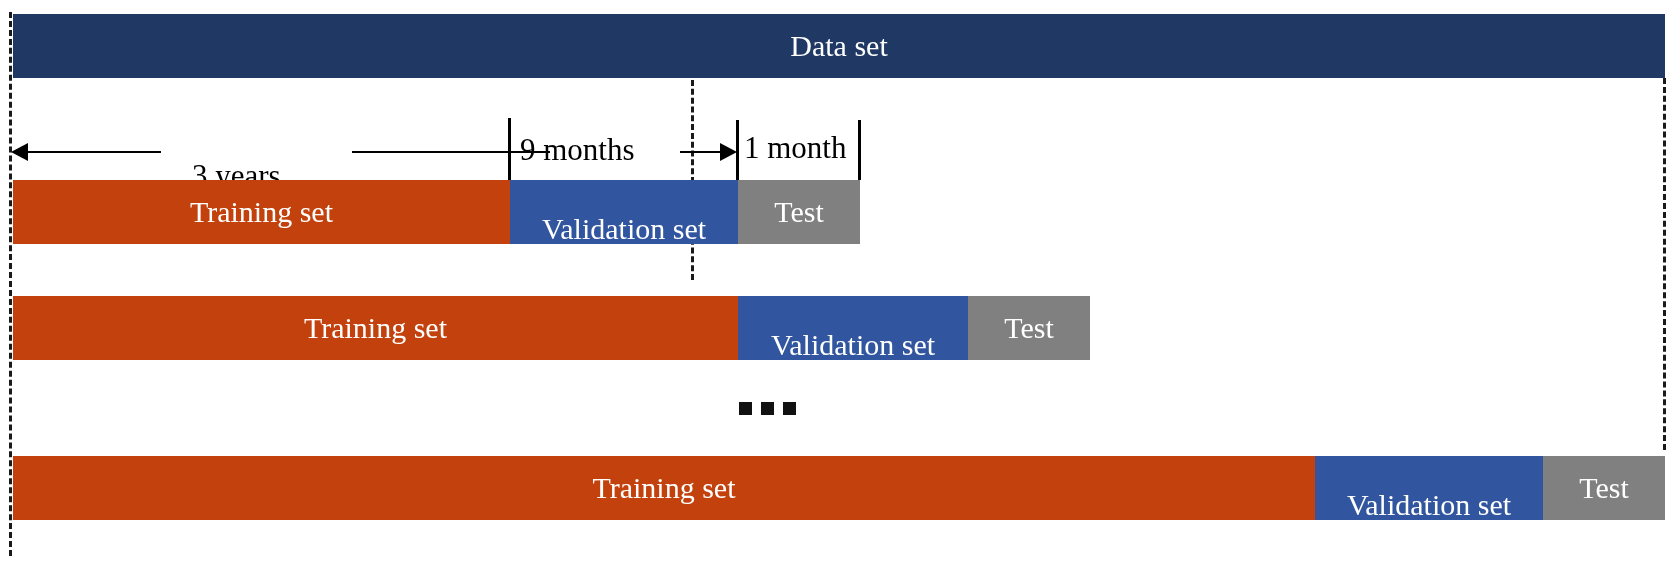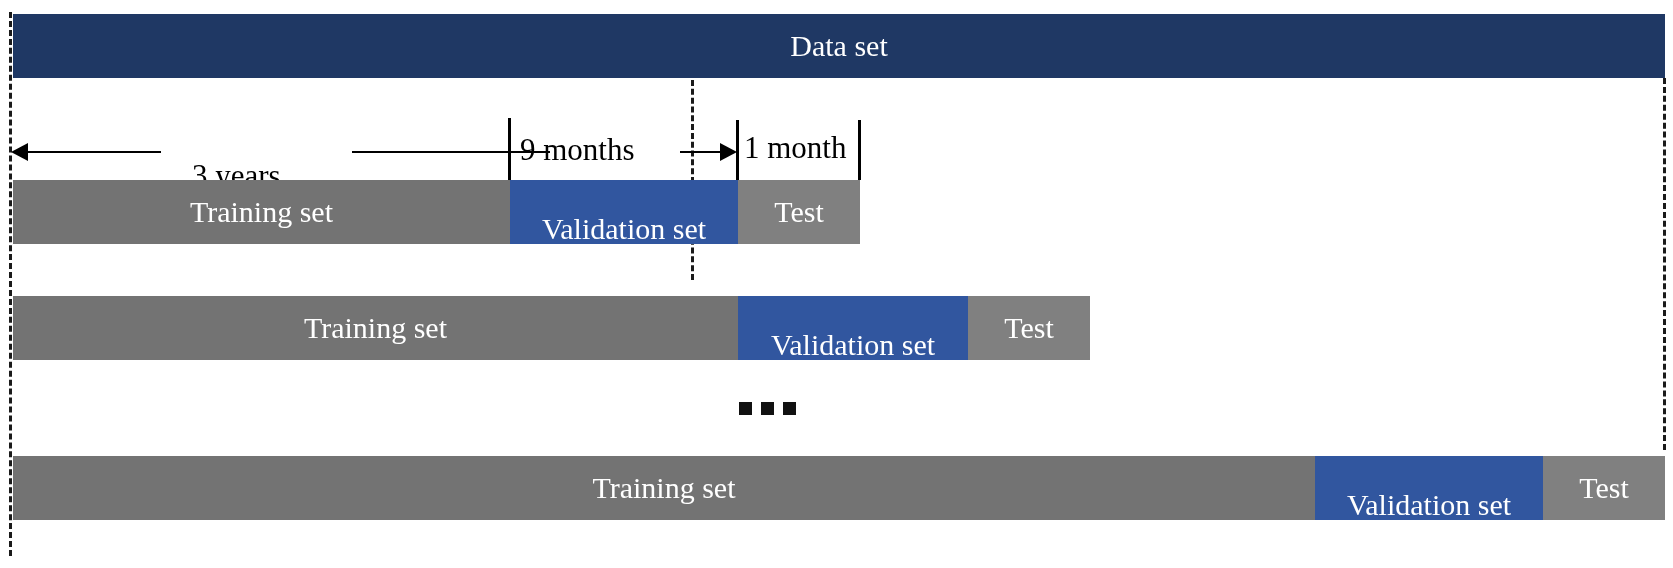--- a/index.html
+++ b/index.html
@@ -30,7 +30,7 @@
     white-space: nowrap;
     box-sizing: border-box;
   }
-  .seg.training   { background: #737373; }
+  .seg.training   { background: #c2410c; }
   .seg.validation { background: #31569f; align-items: flex-end; }
   .seg.test       { background: #808080; }
   .seg.dataset    { background: #1f3864; }

